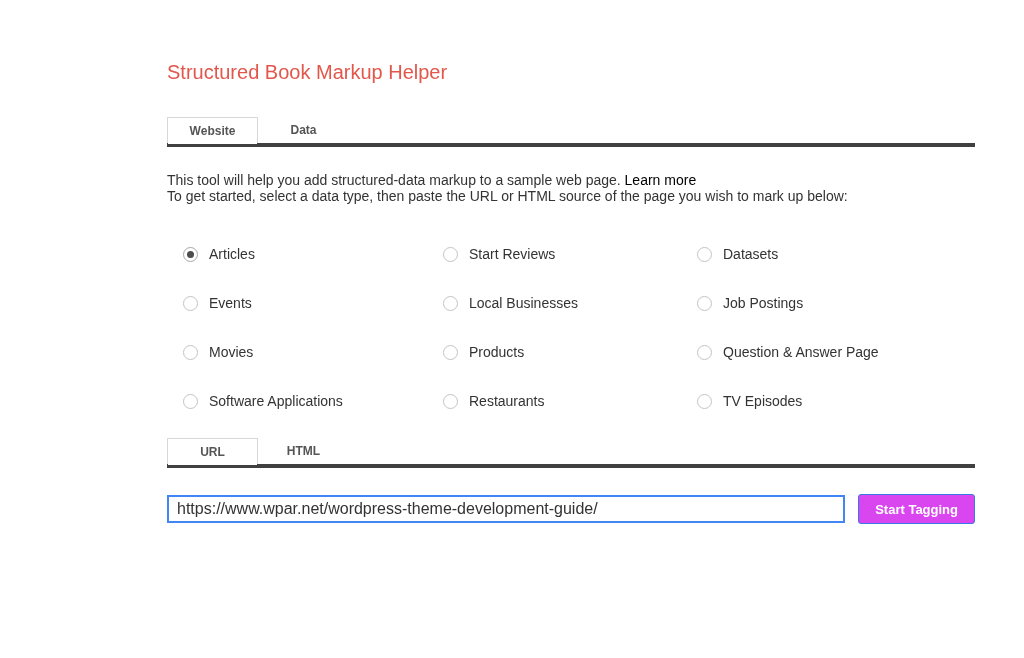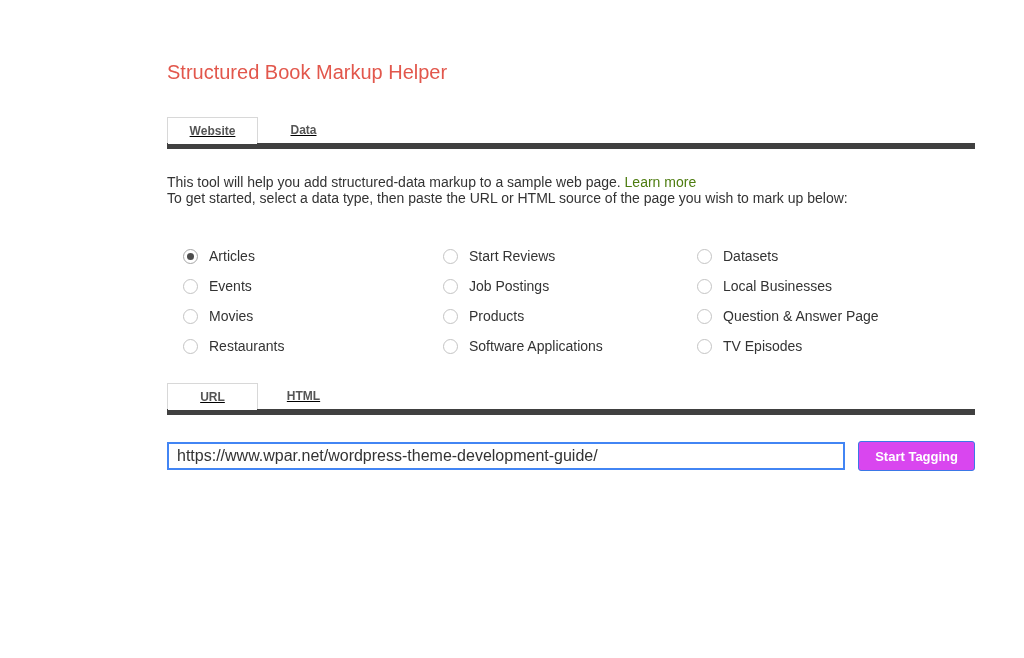--- a/index.html
+++ b/index.html
@@ -26,8 +26,7 @@
   }
   .tabbar {
     display: flex;
-    border-bottom: 6px solid #404040;
-    text-decoration: underline;
+    border-bottom: 4px solid #404040;
   }
   .tab {
     position: relative;

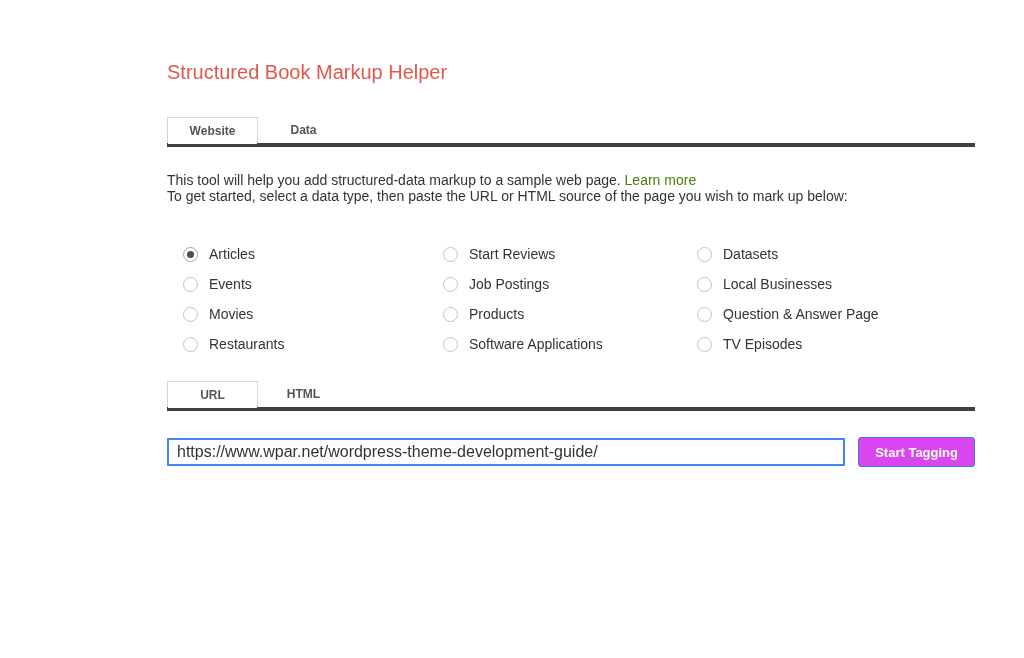--- a/index.html
+++ b/index.html
@@ -62,7 +62,7 @@
   .para-intro { margin-top: 25px; }
   .para-instruction { }
   .link {
-    color: #4d7c0f;
+    color: #000000;
     text-decoration: none;
   }
   .radio-grid {

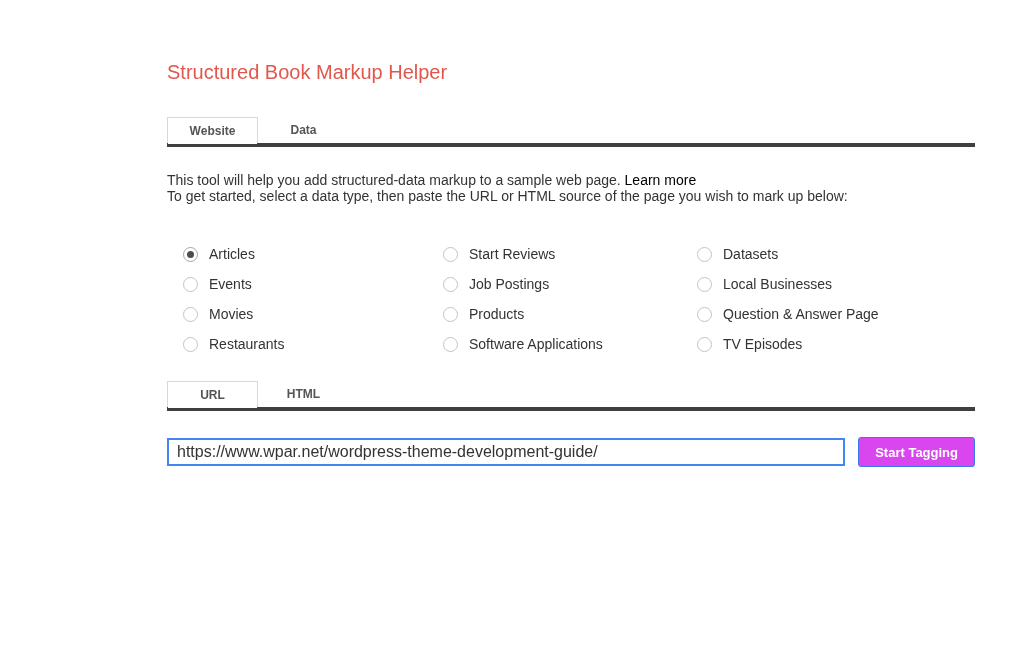--- a/index.html
+++ b/index.html
@@ -70,7 +70,7 @@
     padding-left: 16px;
     display: grid;
     grid-template-columns: 260px 254px 1fr;
-    row-gap: 12px;
+    row-gap: 31px;
   }
   .radio-item {
     display: flex;

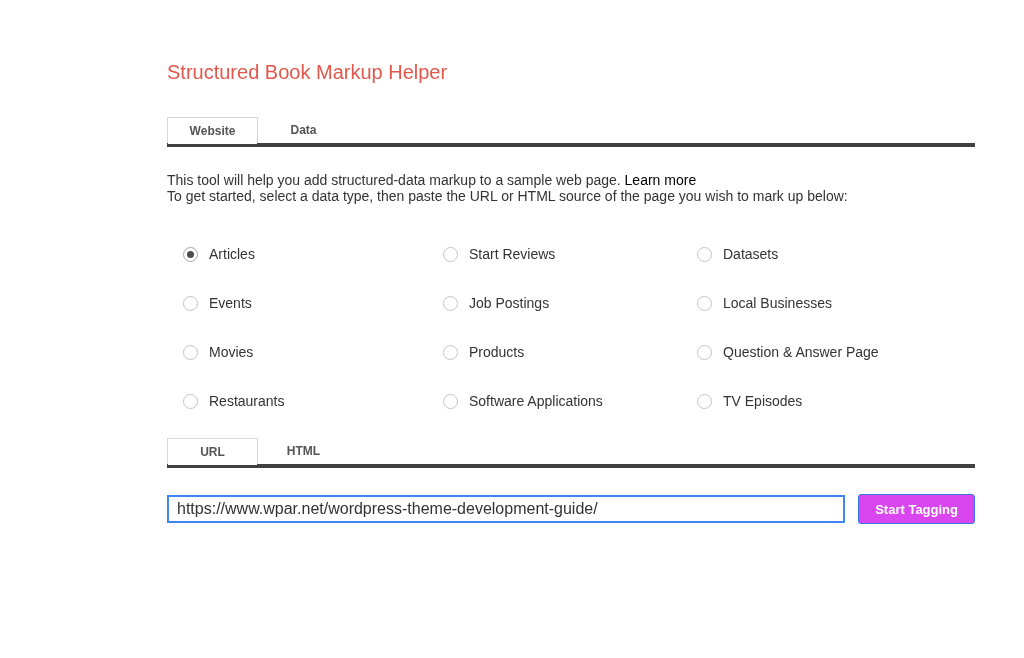--- a/index.html
+++ b/index.html
@@ -179,13 +179,13 @@
       <span class="radio-circle">
           <span class="radio-dot"></span>
         </span>
+      <span>Local Businesses</span>
+    </div>
+    <div class="radio-item">
+      <span class="radio-circle">
+          <span class="radio-dot"></span>
+        </span>
       <span>Job Postings</span>
-    </div>
-    <div class="radio-item">
-      <span class="radio-circle">
-          <span class="radio-dot"></span>
-        </span>
-      <span>Local Businesses</span>
     </div>
 
     <div class="radio-item">

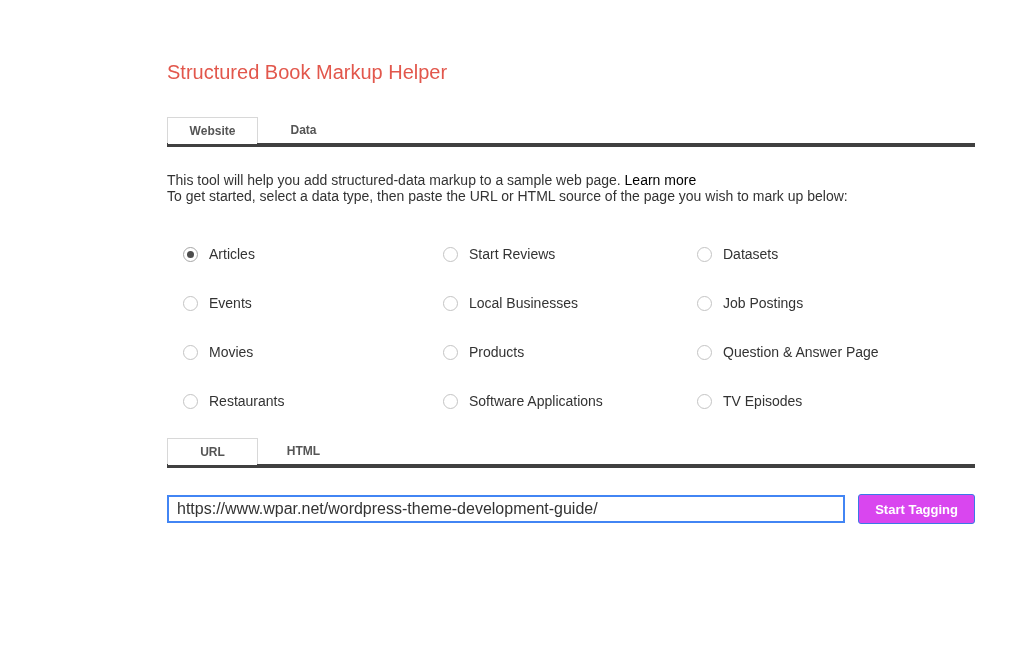--- a/index.html
+++ b/index.html
@@ -211,13 +211,13 @@
       <span class="radio-circle">
           <span class="radio-dot"></span>
         </span>
+      <span>Software Applications</span>
+    </div>
+    <div class="radio-item">
+      <span class="radio-circle">
+          <span class="radio-dot"></span>
+        </span>
       <span>Restaurants</span>
-    </div>
-    <div class="radio-item">
-      <span class="radio-circle">
-          <span class="radio-dot"></span>
-        </span>
-      <span>Software Applications</span>
     </div>
     <div class="radio-item">
       <span class="radio-circle">

